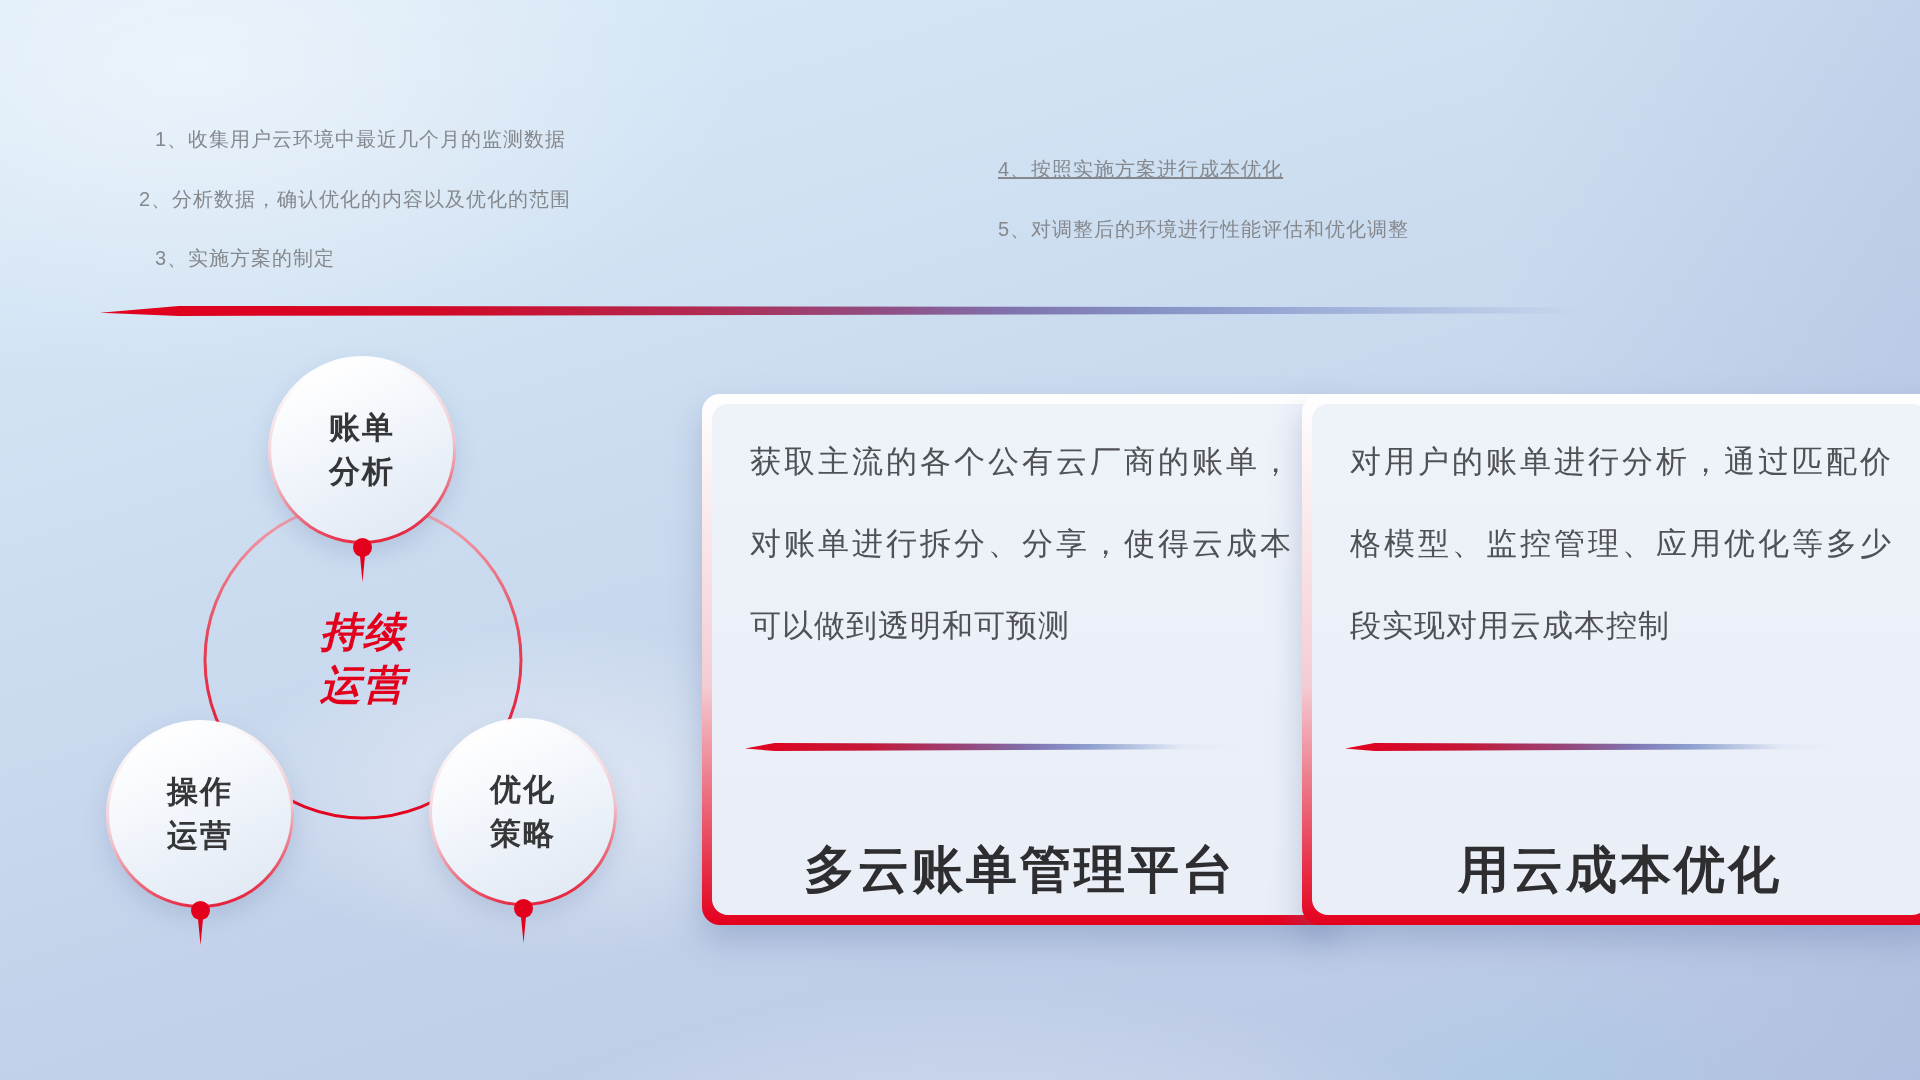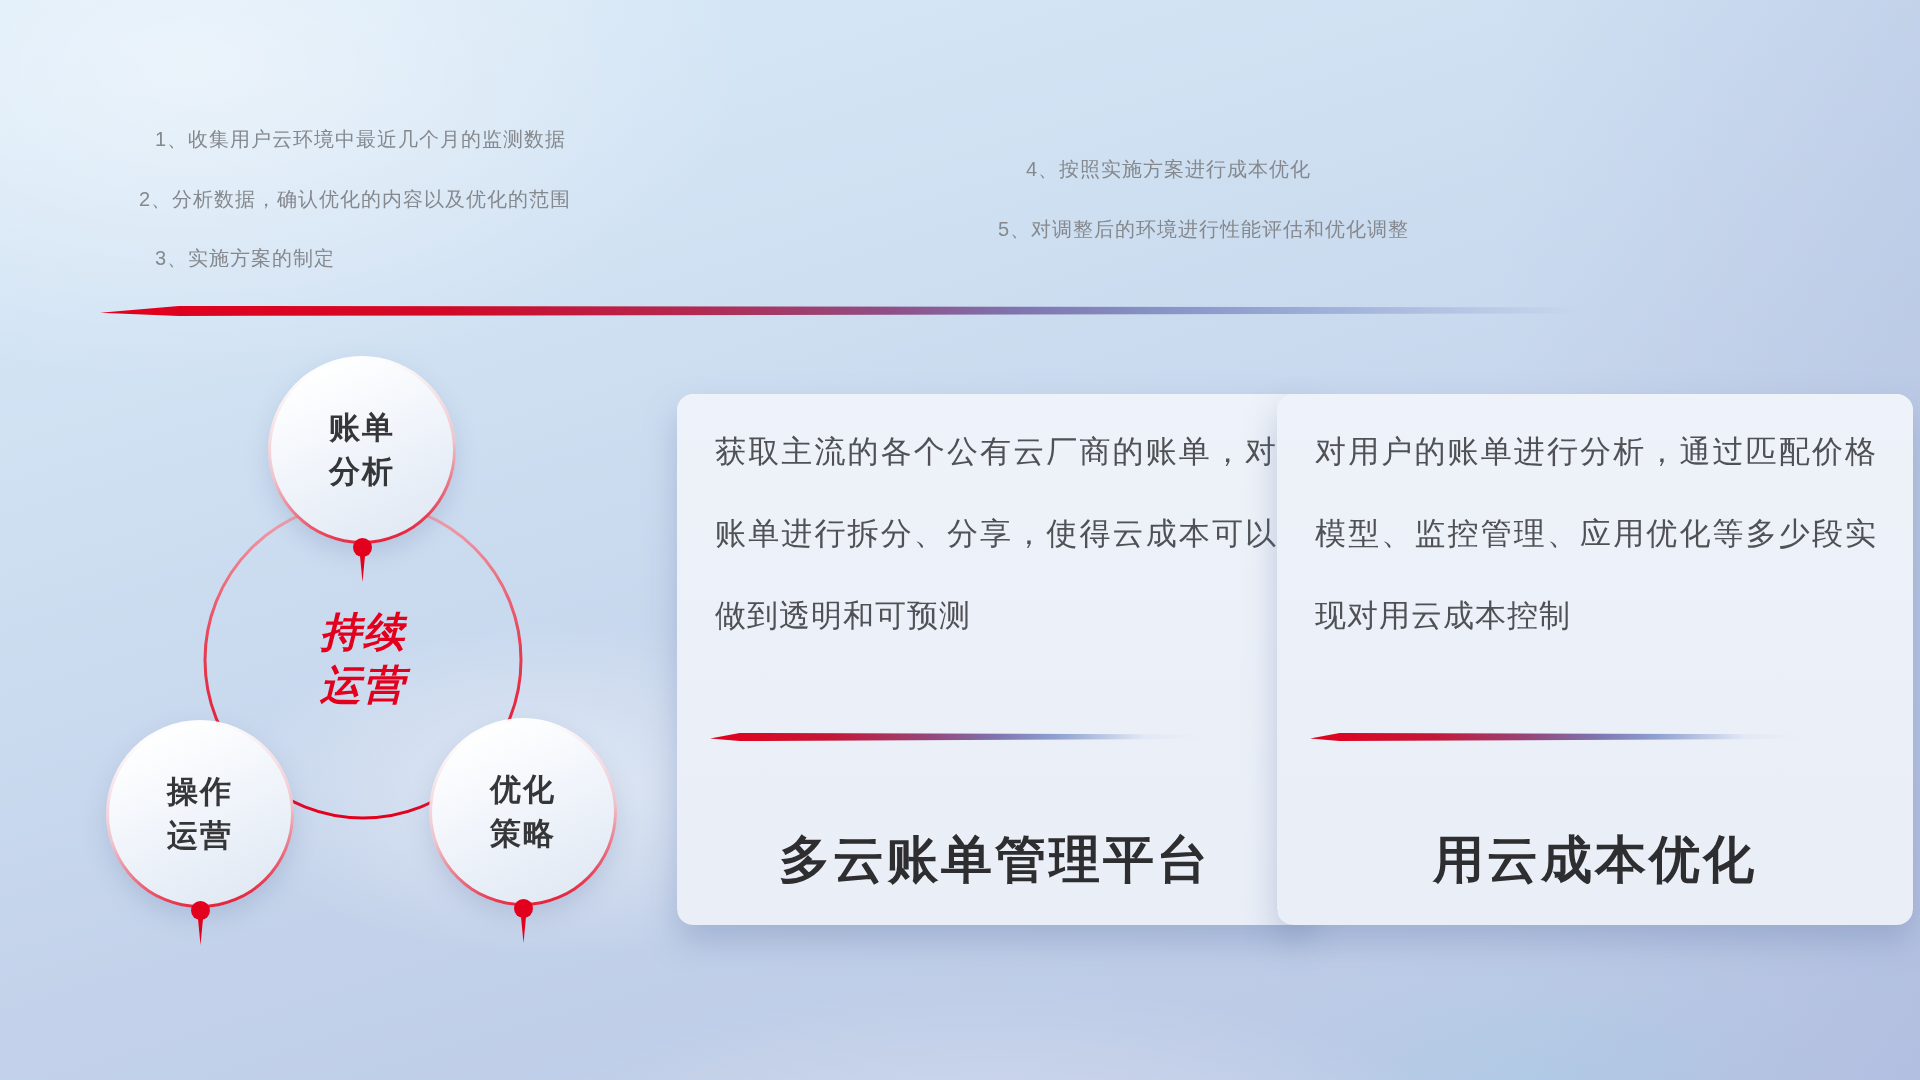--- a/index.html
+++ b/index.html
@@ -107,7 +107,7 @@
 <div class="step" style="left:155px; top:126px;">1、收集用户云环境中最近几个月的监测数据</div>
 <div class="step" style="left:139px; top:186px;">2、分析数据，确认优化的内容以及优化的范围</div>
 <div class="step" style="left:155px; top:245px;">3、实施方案的制定</div>
-<div class="step" style="left:1026px; top:156px;">4、按照实施方案进行成本优化</div>
+<div class="step" style="left:998px; top:156px;text-decoration:underline;">4、按照实施方案进行成本优化</div>
 <div class="step" style="left:998px; top:216px;">5、对调整后的环境进行性能评估和优化调整</div>
 
 <div class="main-divider"></div>

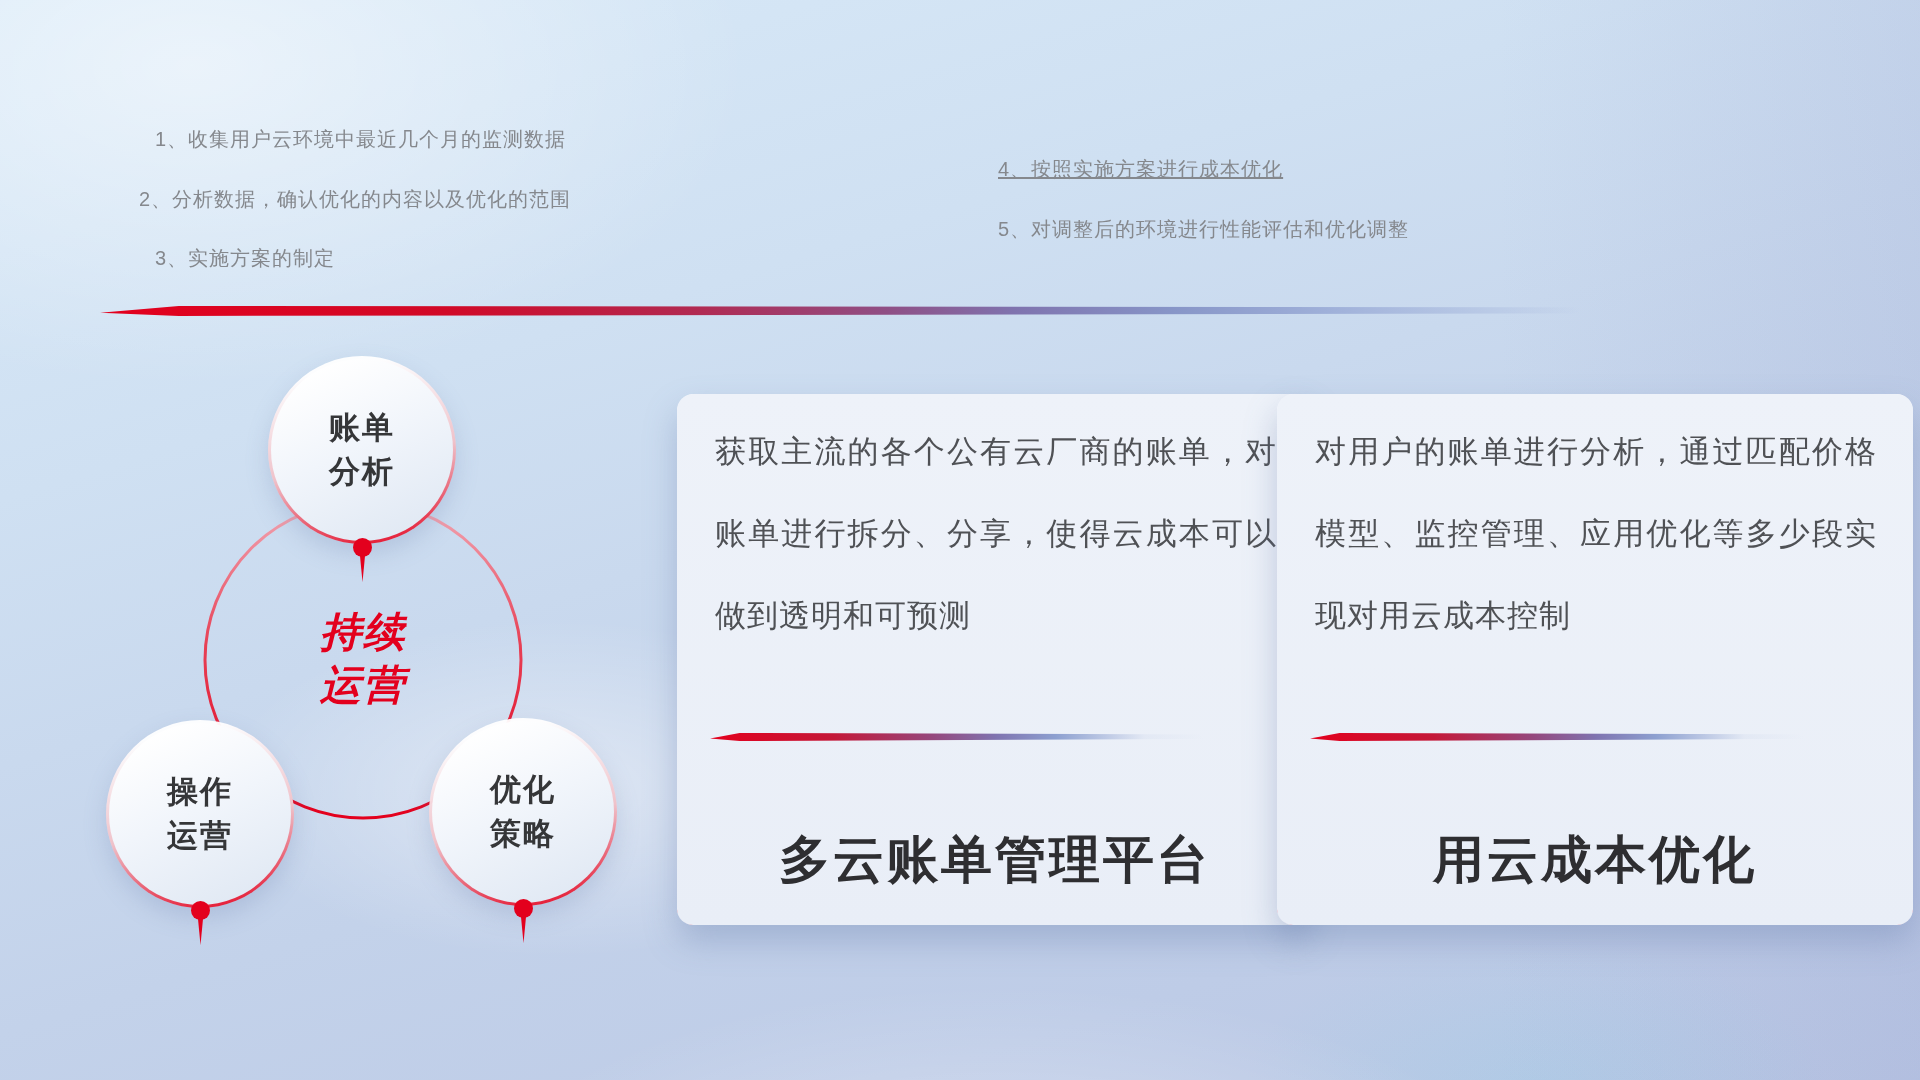--- a/index.html
+++ b/index.html
@@ -71,9 +71,10 @@
   
   .card {
     position: absolute; top: 394px; width: 636px; height: 531px;
-    border-radius: 18px; padding: 0;
+    border-radius: 18px; padding: 10px;
     background: linear-gradient(to bottom, #ffffff 0%, #f4ccd3 55%, #e3001d 100%);
     box-shadow: 0 16px 32px rgba(100,122,170,0.35);
+    margin-left: 25px;
   }
   .card-inner {
     position: relative; width: 100%; height: 100%;

